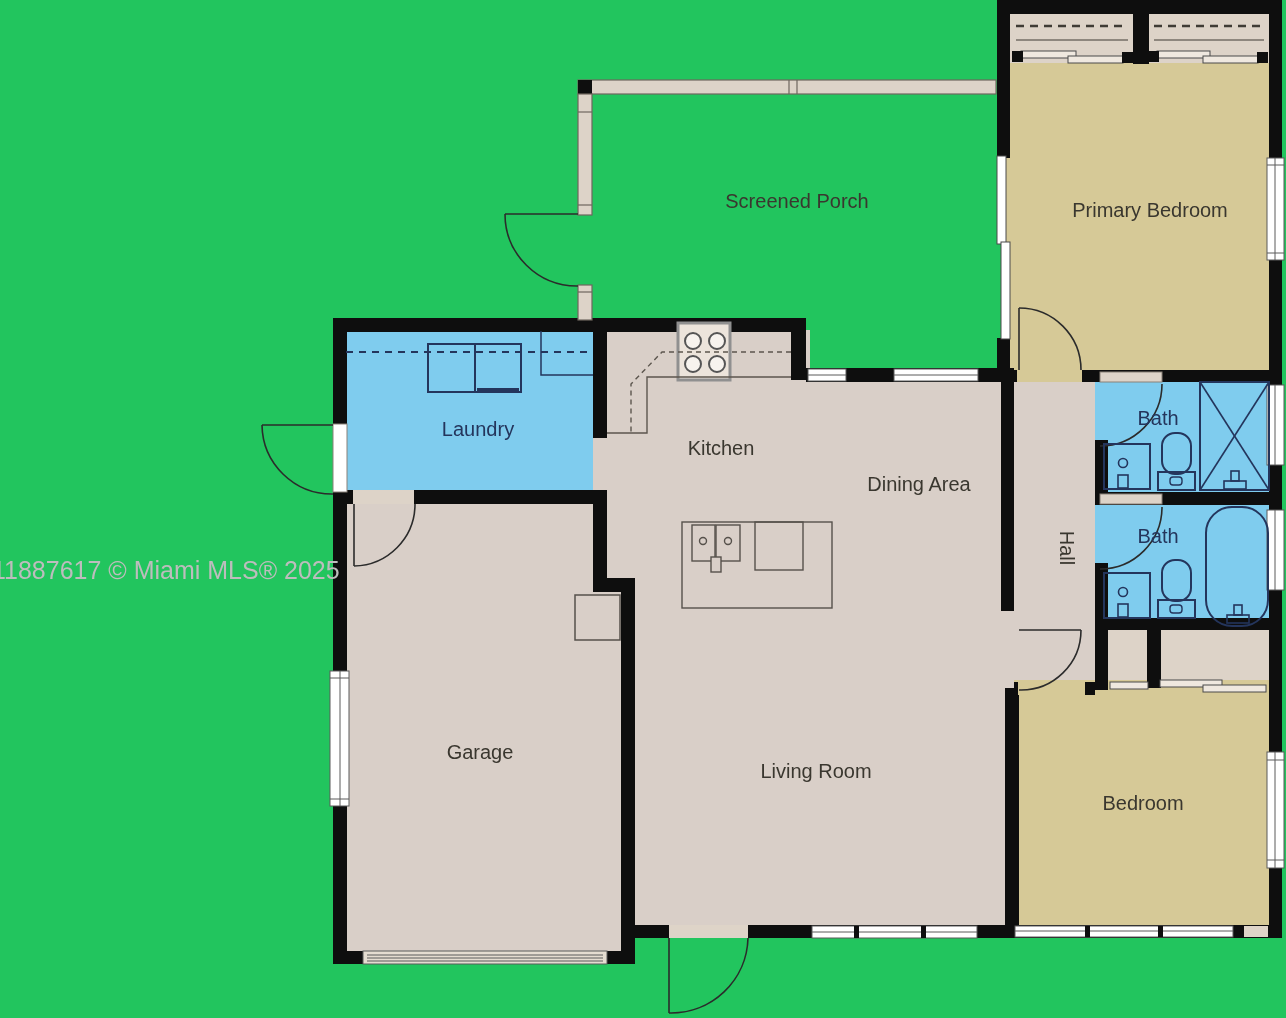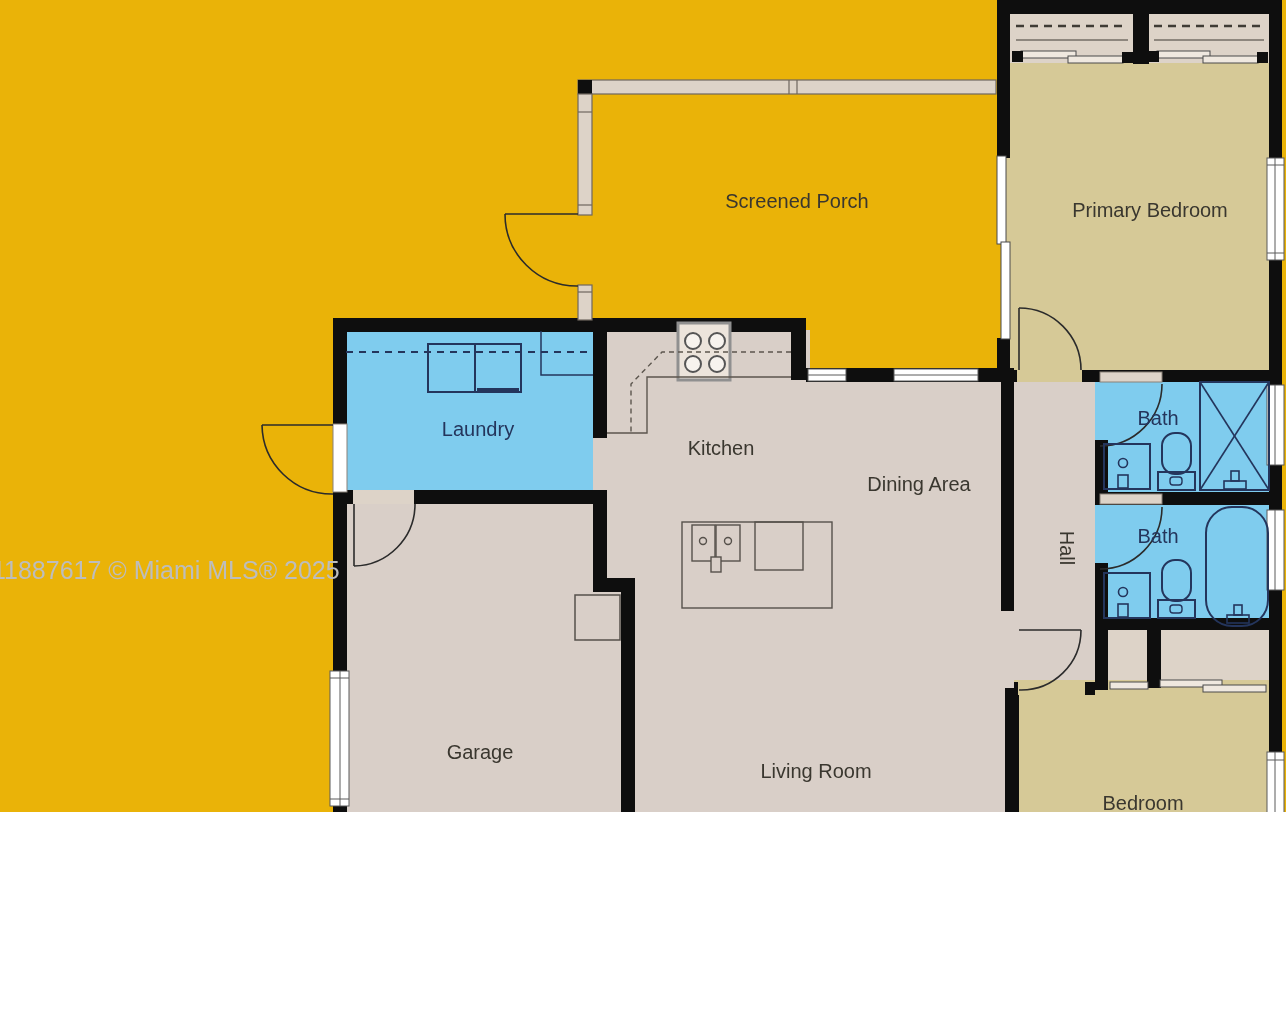--- a/index.html
+++ b/index.html
@@ -3,7 +3,7 @@
 <meta charset="utf-8">
 <style>
   html,body{margin:0;padding:0;background:#ffffff;}
-  .stage{position:relative;width:1286px;height:812px;background:#eab308;overflow:hidden;}
+  .stage{position:relative;width:1286px;height:1018px;background:#22c55e;overflow:hidden;}
   svg{display:block;}
   text{font-family:"Liberation Sans","DejaVu Sans",sans-serif;}
   .lbl{fill:#3a372f;font-size:20px;}

